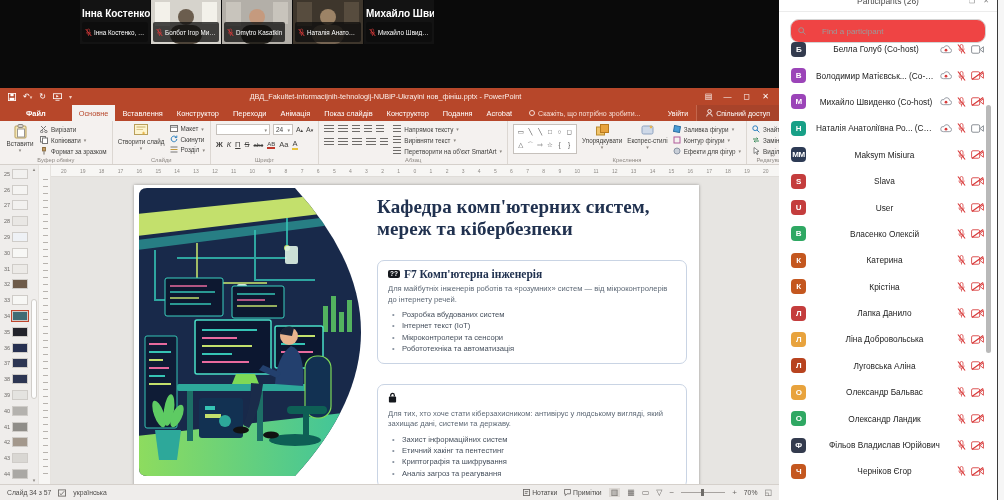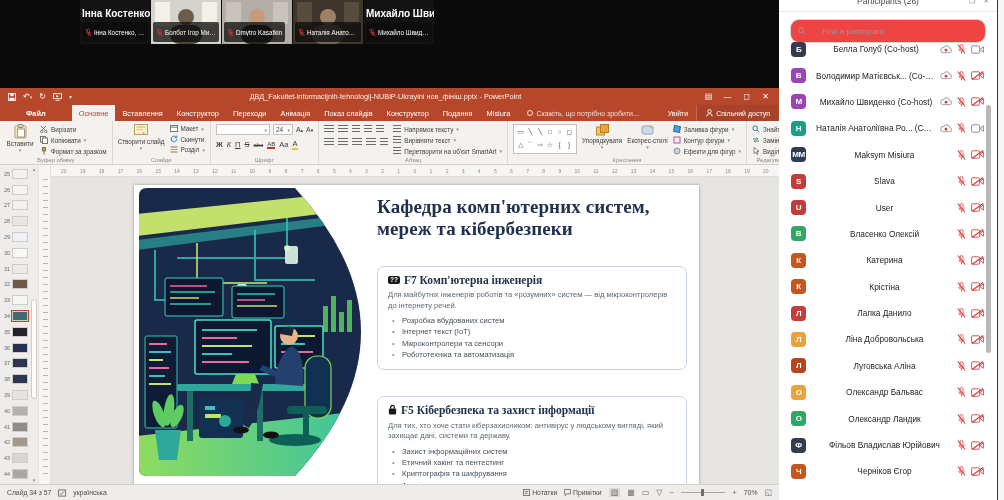--- a/index.html
+++ b/index.html
@@ -270,7 +270,7 @@
             <div class="tab">Показ слайдів</div>
             <div class="tab">Конструктор</div>
             <div class="tab">Подання</div>
-            <div class="tab">Misiura</div>
+            <div class="tab">Acrobat</div>
           </div>
         <div class="tellme">
           <span class="bulb"></span>

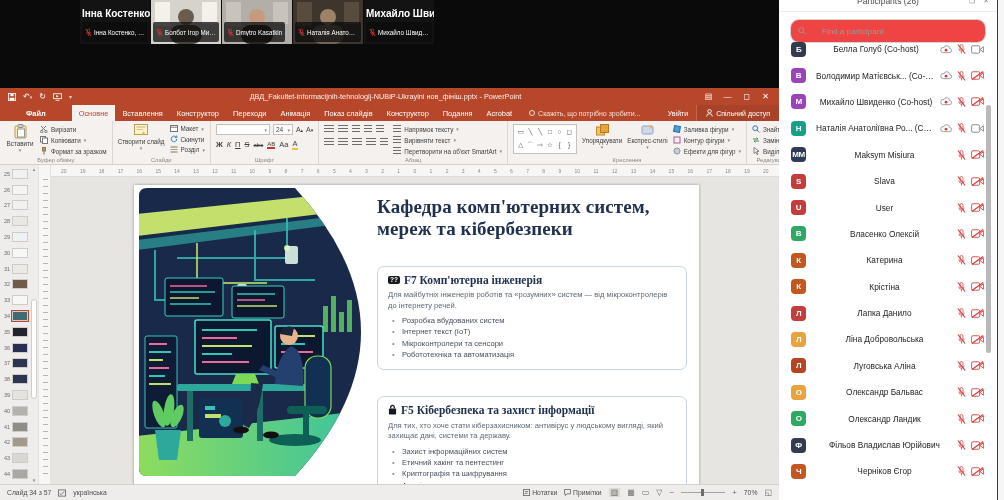--- a/index.html
+++ b/index.html
@@ -96,7 +96,7 @@
   .scontent { position:absolute; left:243px; top:11px; width:312px; }
   .stitle { font-family:"Liberation Serif", serif; font-weight:bold; font-size:19px; line-height:1.16;
             color:#20314f; letter-spacing:.1px; }
-  .card { margin-top:26px; border:1px solid #c9d4e4; border-radius:7px; background:#fff; padding:7px 10px 8px 10px;
+  .card { margin-top:20px; border:1px solid #c9d4e4; border-radius:7px; background:#fff; padding:7px 10px 8px 10px;
           width:310px; }
   .chead { font-family:"Liberation Serif", serif; font-weight:bold; font-size:11.5px; color:#20314f;
            display:flex; align-items:center; gap:4px; }

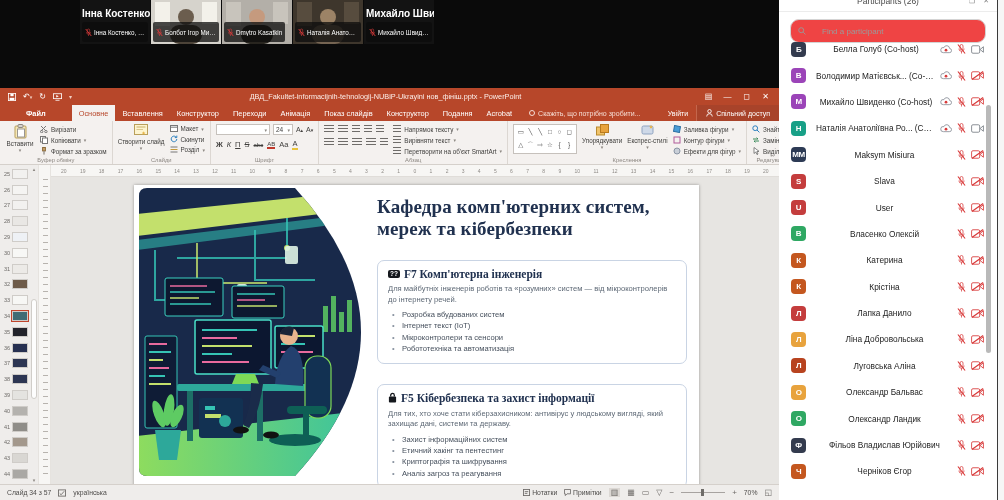--- a/index.html
+++ b/index.html
@@ -780,7 +780,6 @@
                           <rect x="1" y="5" width="8" height="6.5" rx="1" fill="#15181d"></rect>
                           <path d="M3,5 V3.5 a2,2 0 0 1 4,0 V5" fill="none" stroke="#15181d" stroke-width="1.4"></path>
                         </svg></span>
-                      <span>F5 Кібербезпека та захист інформації</span>
                     </div>
                     <div class="cdesc">Для тих, хто хоче стати кіберзахисником: антивірус у людському вигляді, який захищає дані, системи та державу.</div>
                     <ul class="cbullets">

